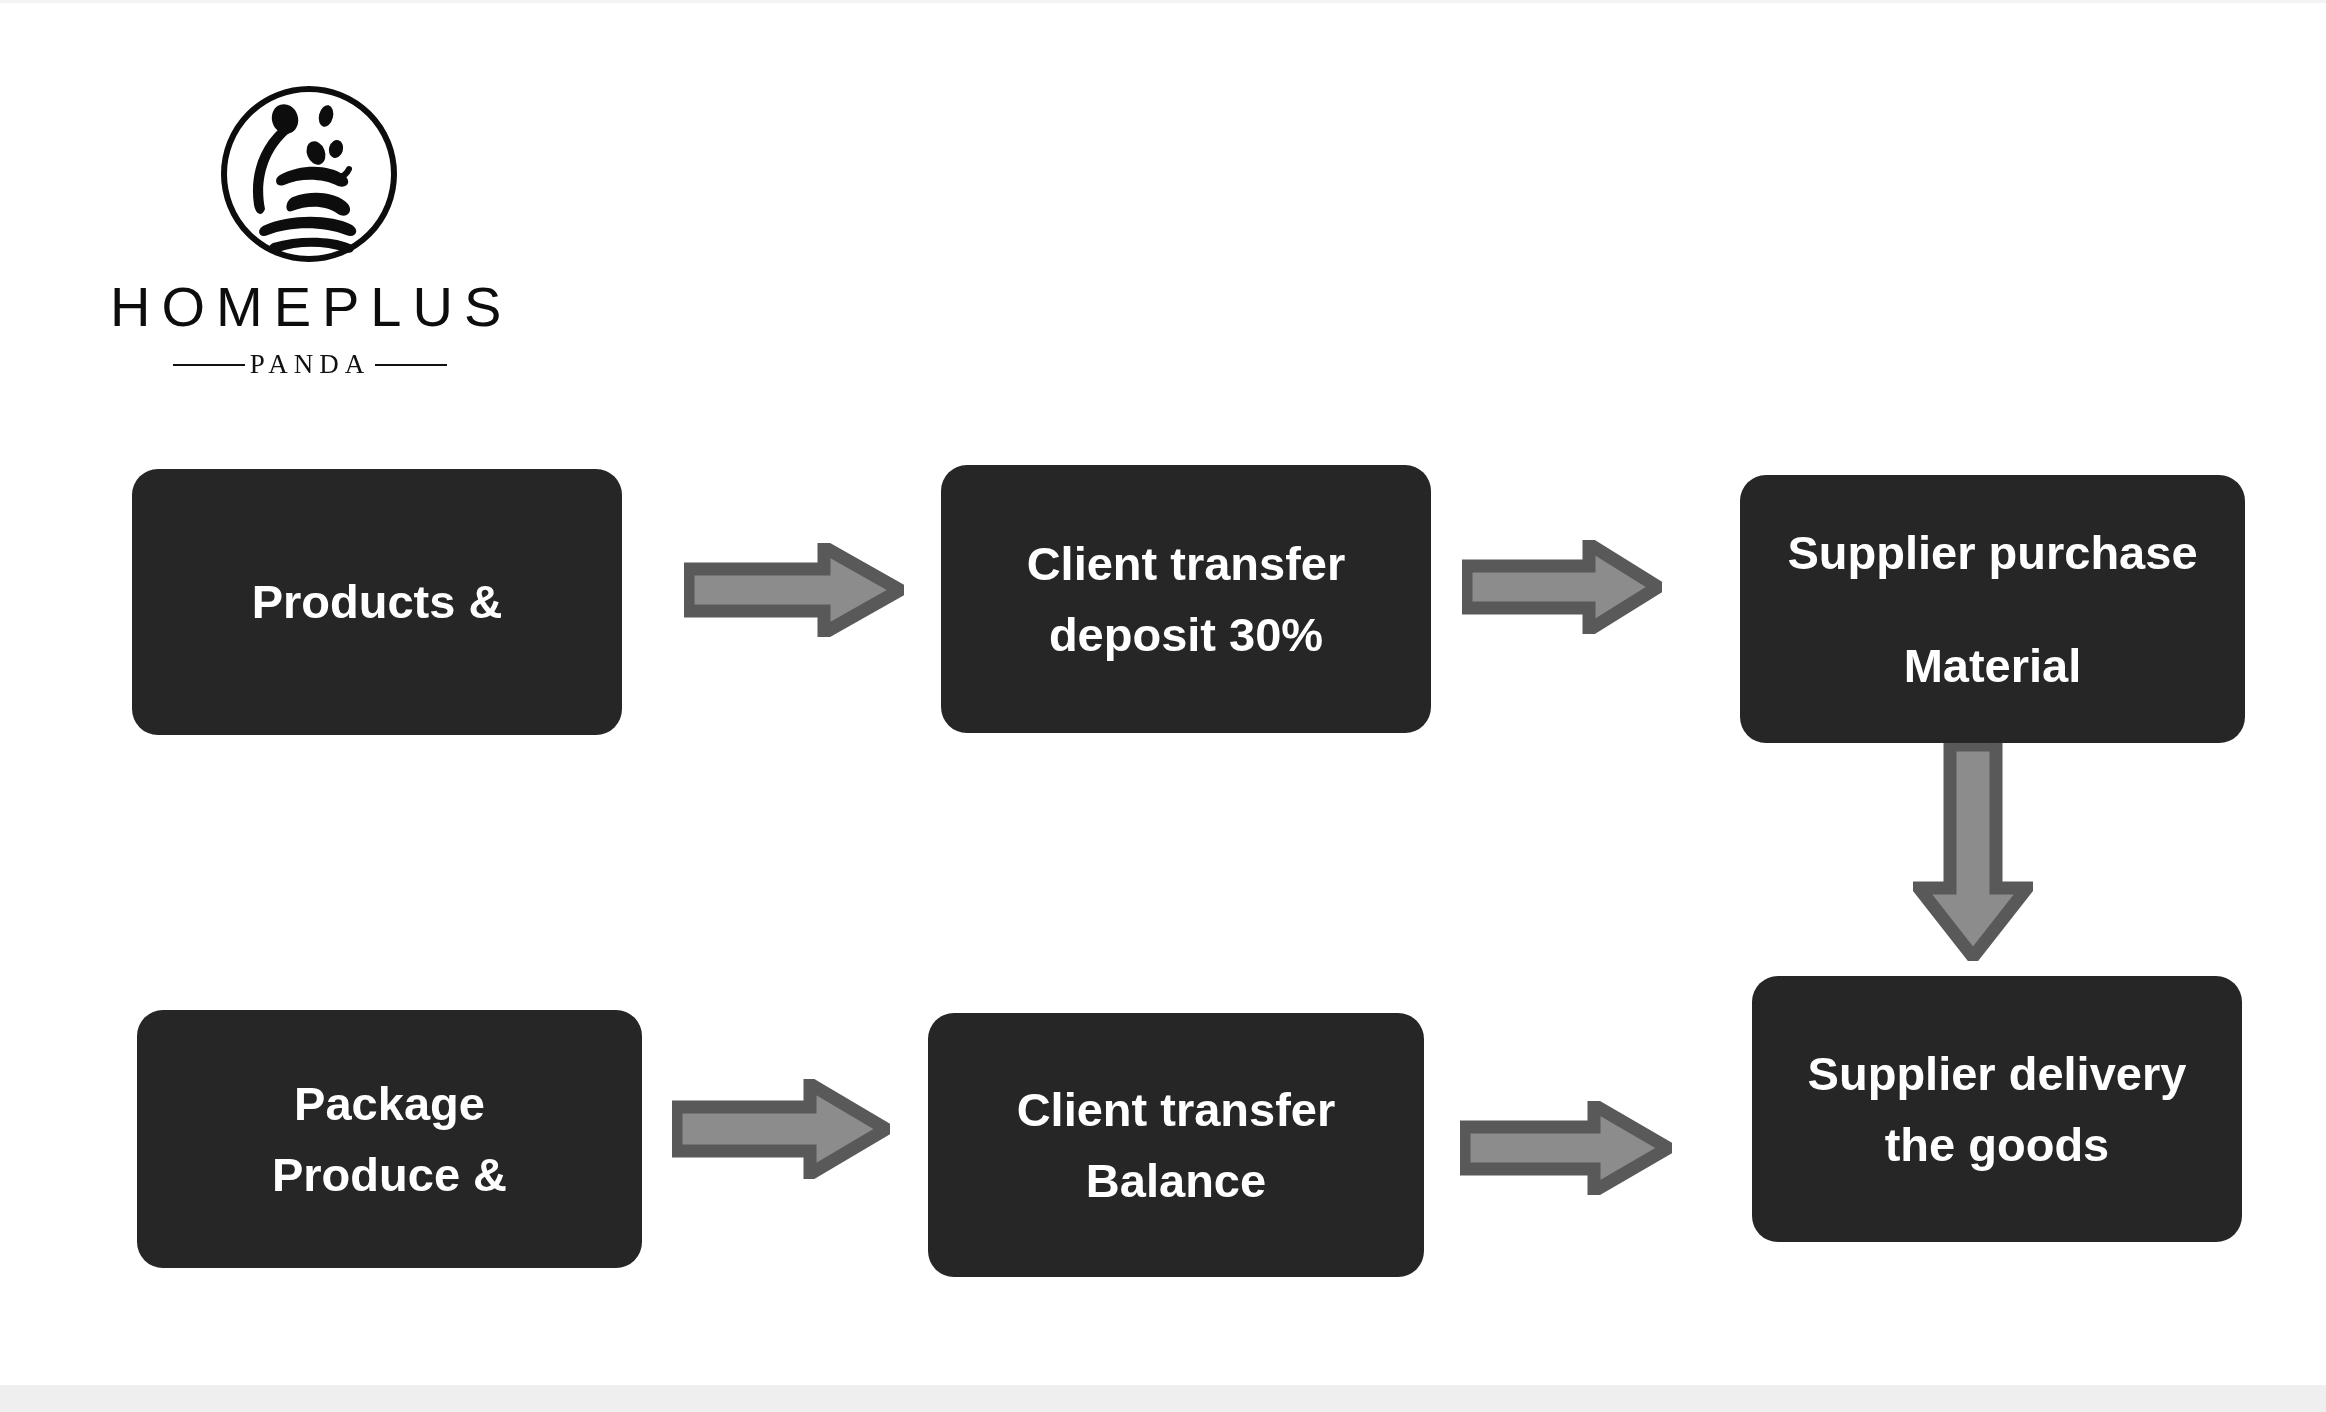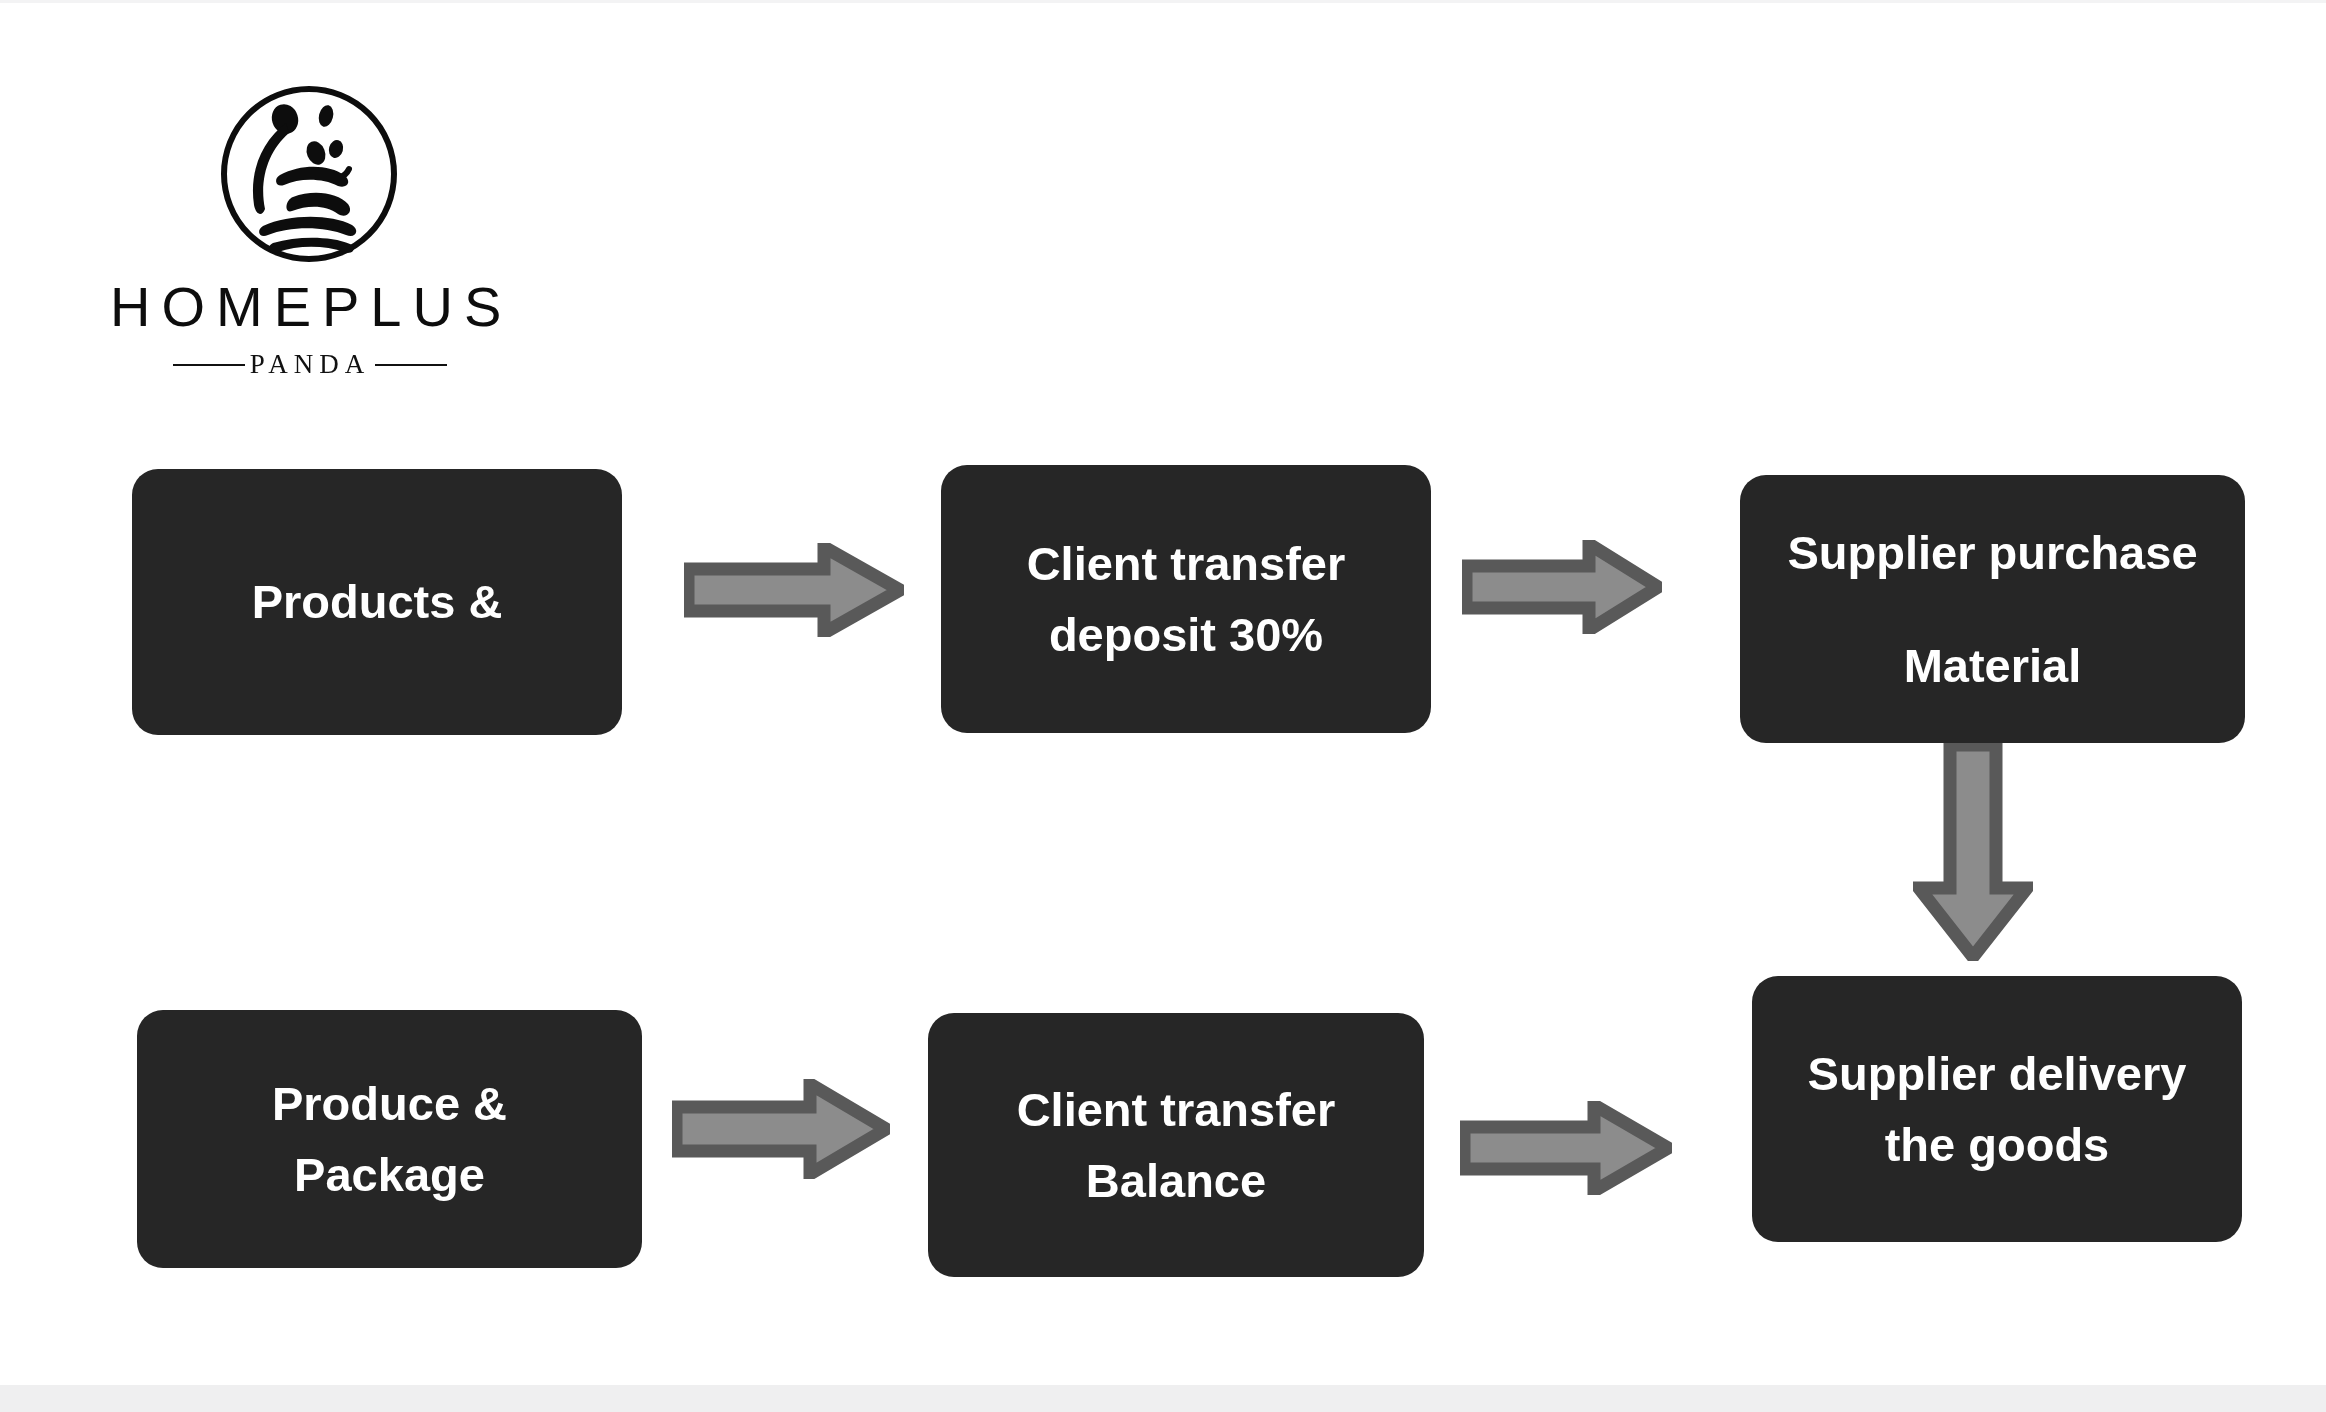--- a/index.html
+++ b/index.html
@@ -187,8 +187,8 @@
   </div>
 
   <div class="node" id="node-3">
+    <span class="line">Package</span>
     <span class="line">Produce &amp;</span>
-    <span class="line">Package</span>
   </div>
 
   <div class="node" id="node-4">

